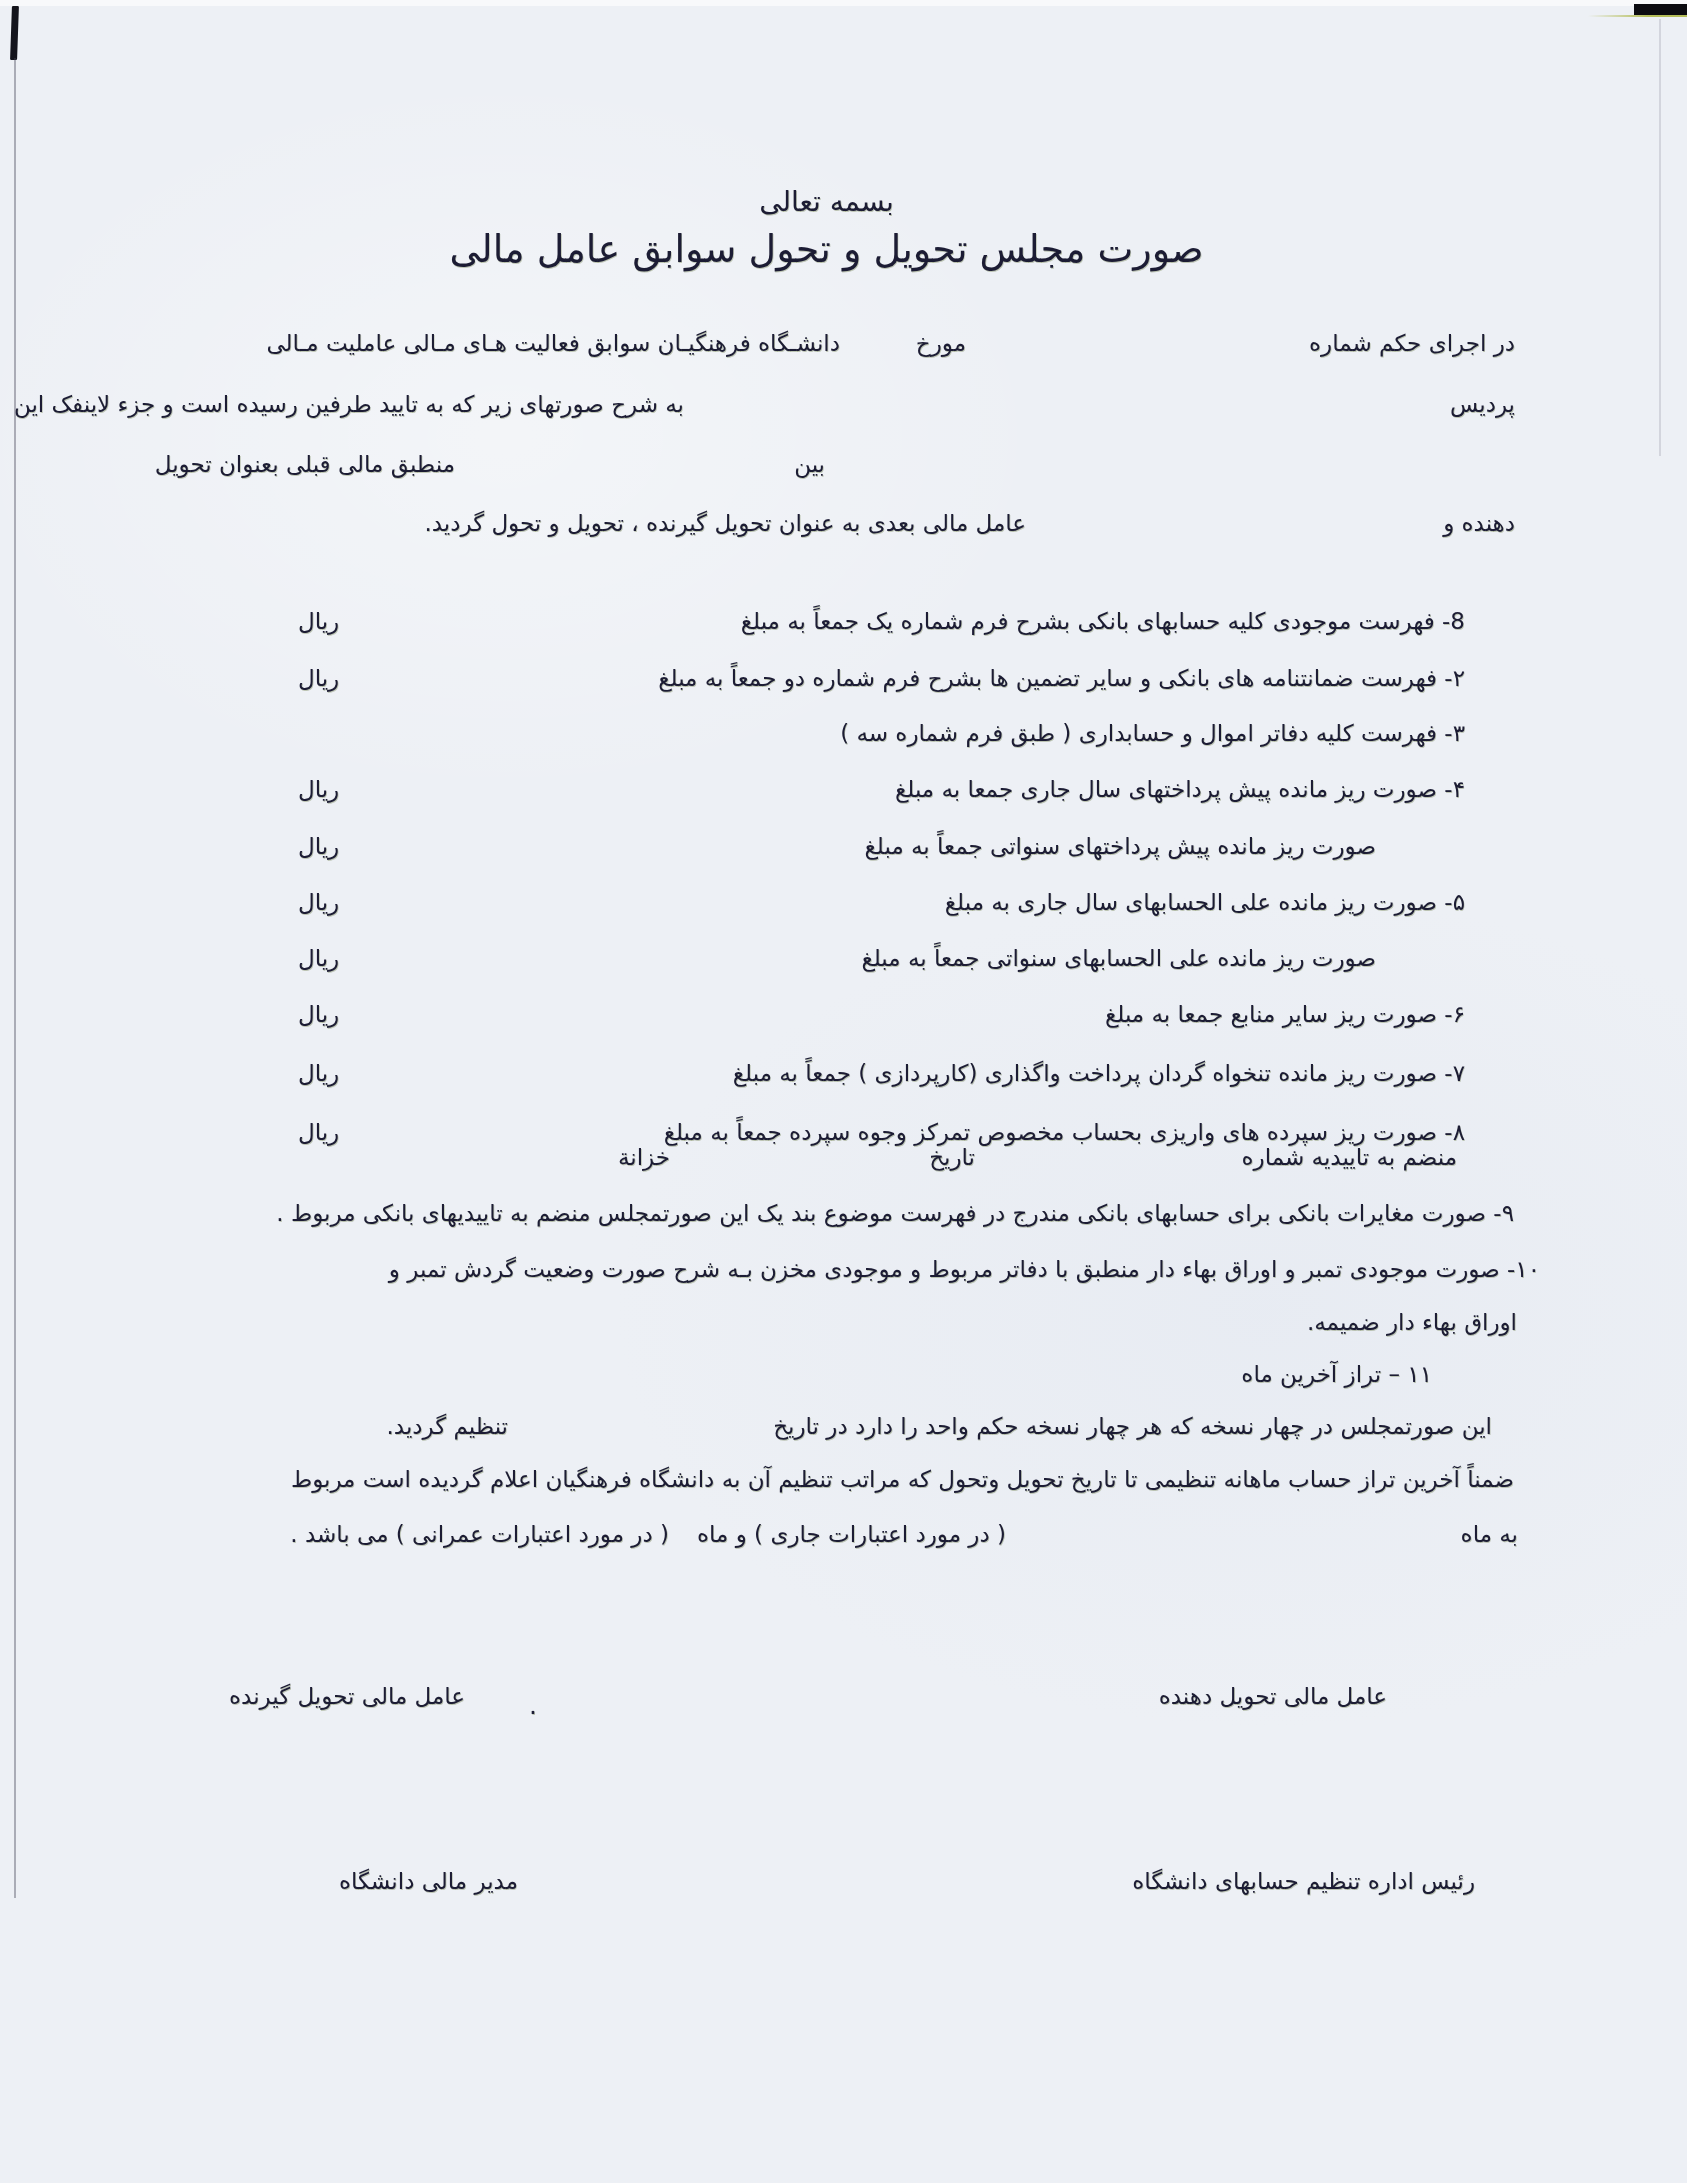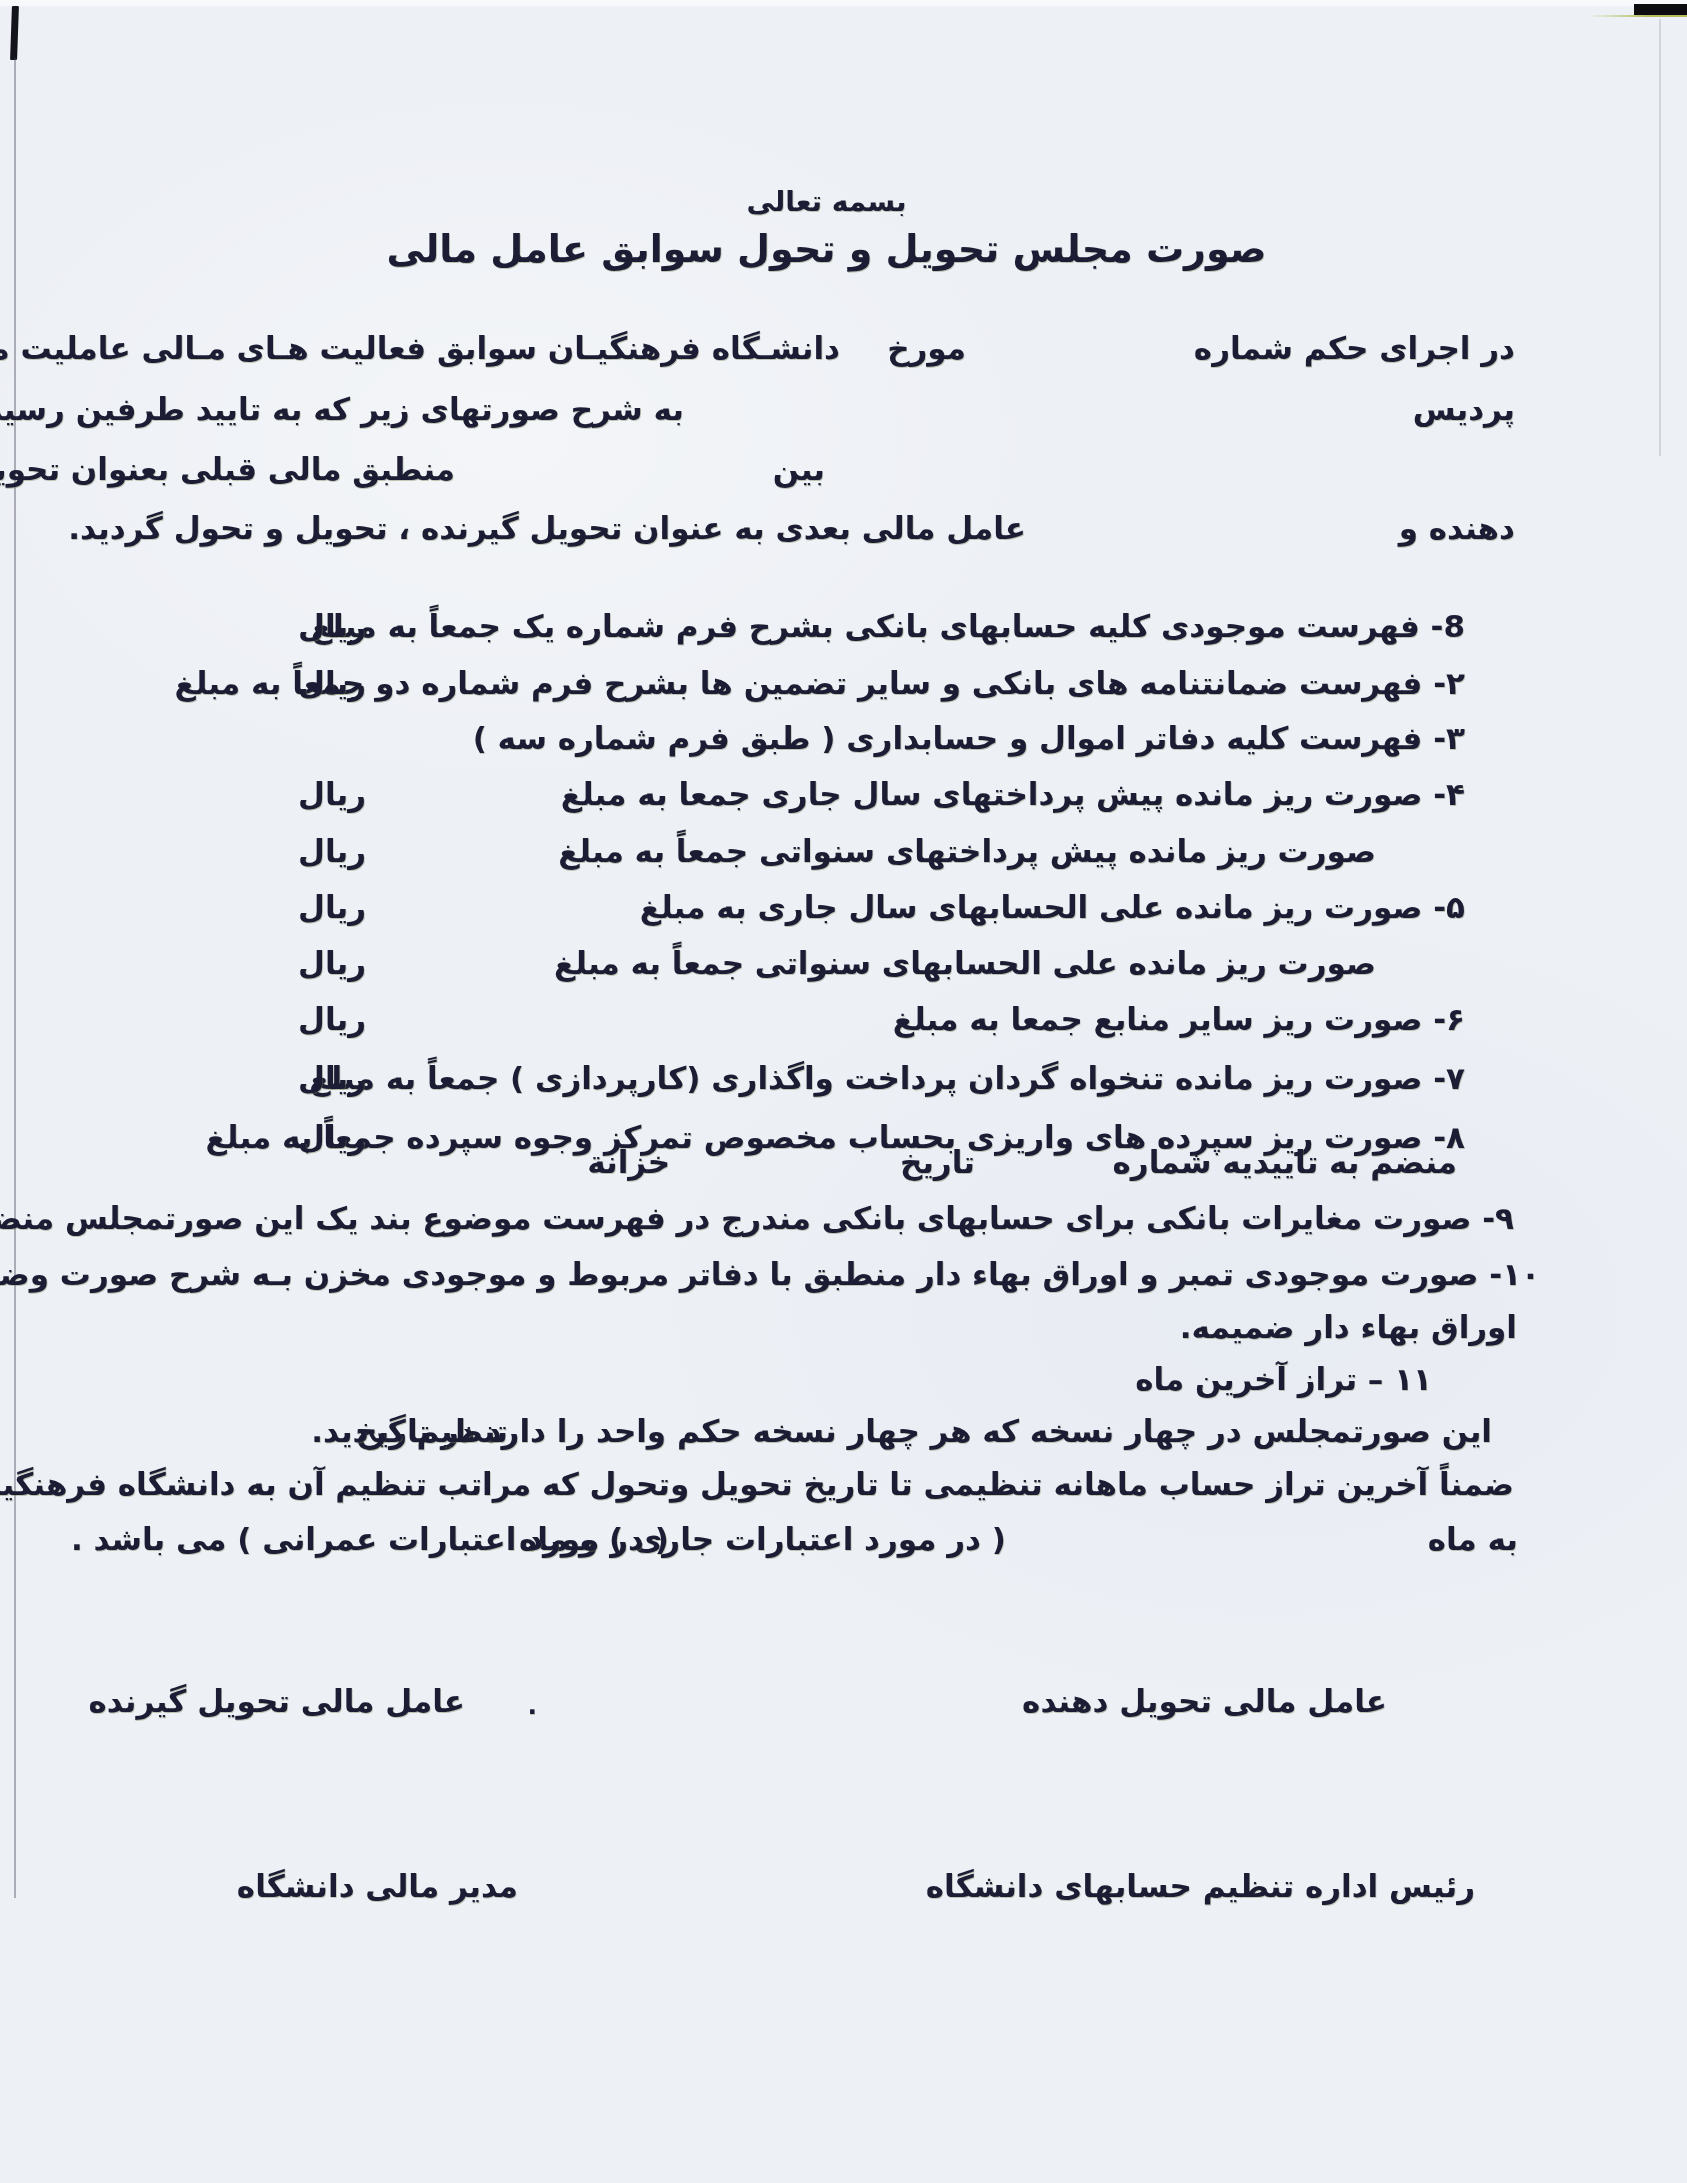--- a/index.html
+++ b/index.html
@@ -23,7 +23,7 @@
     overflow:hidden;
     direction:rtl;
     color:var(--ink);
-    font-weight:bold;
+    font-weight:normal;
   }
   .ln{
     position:absolute;

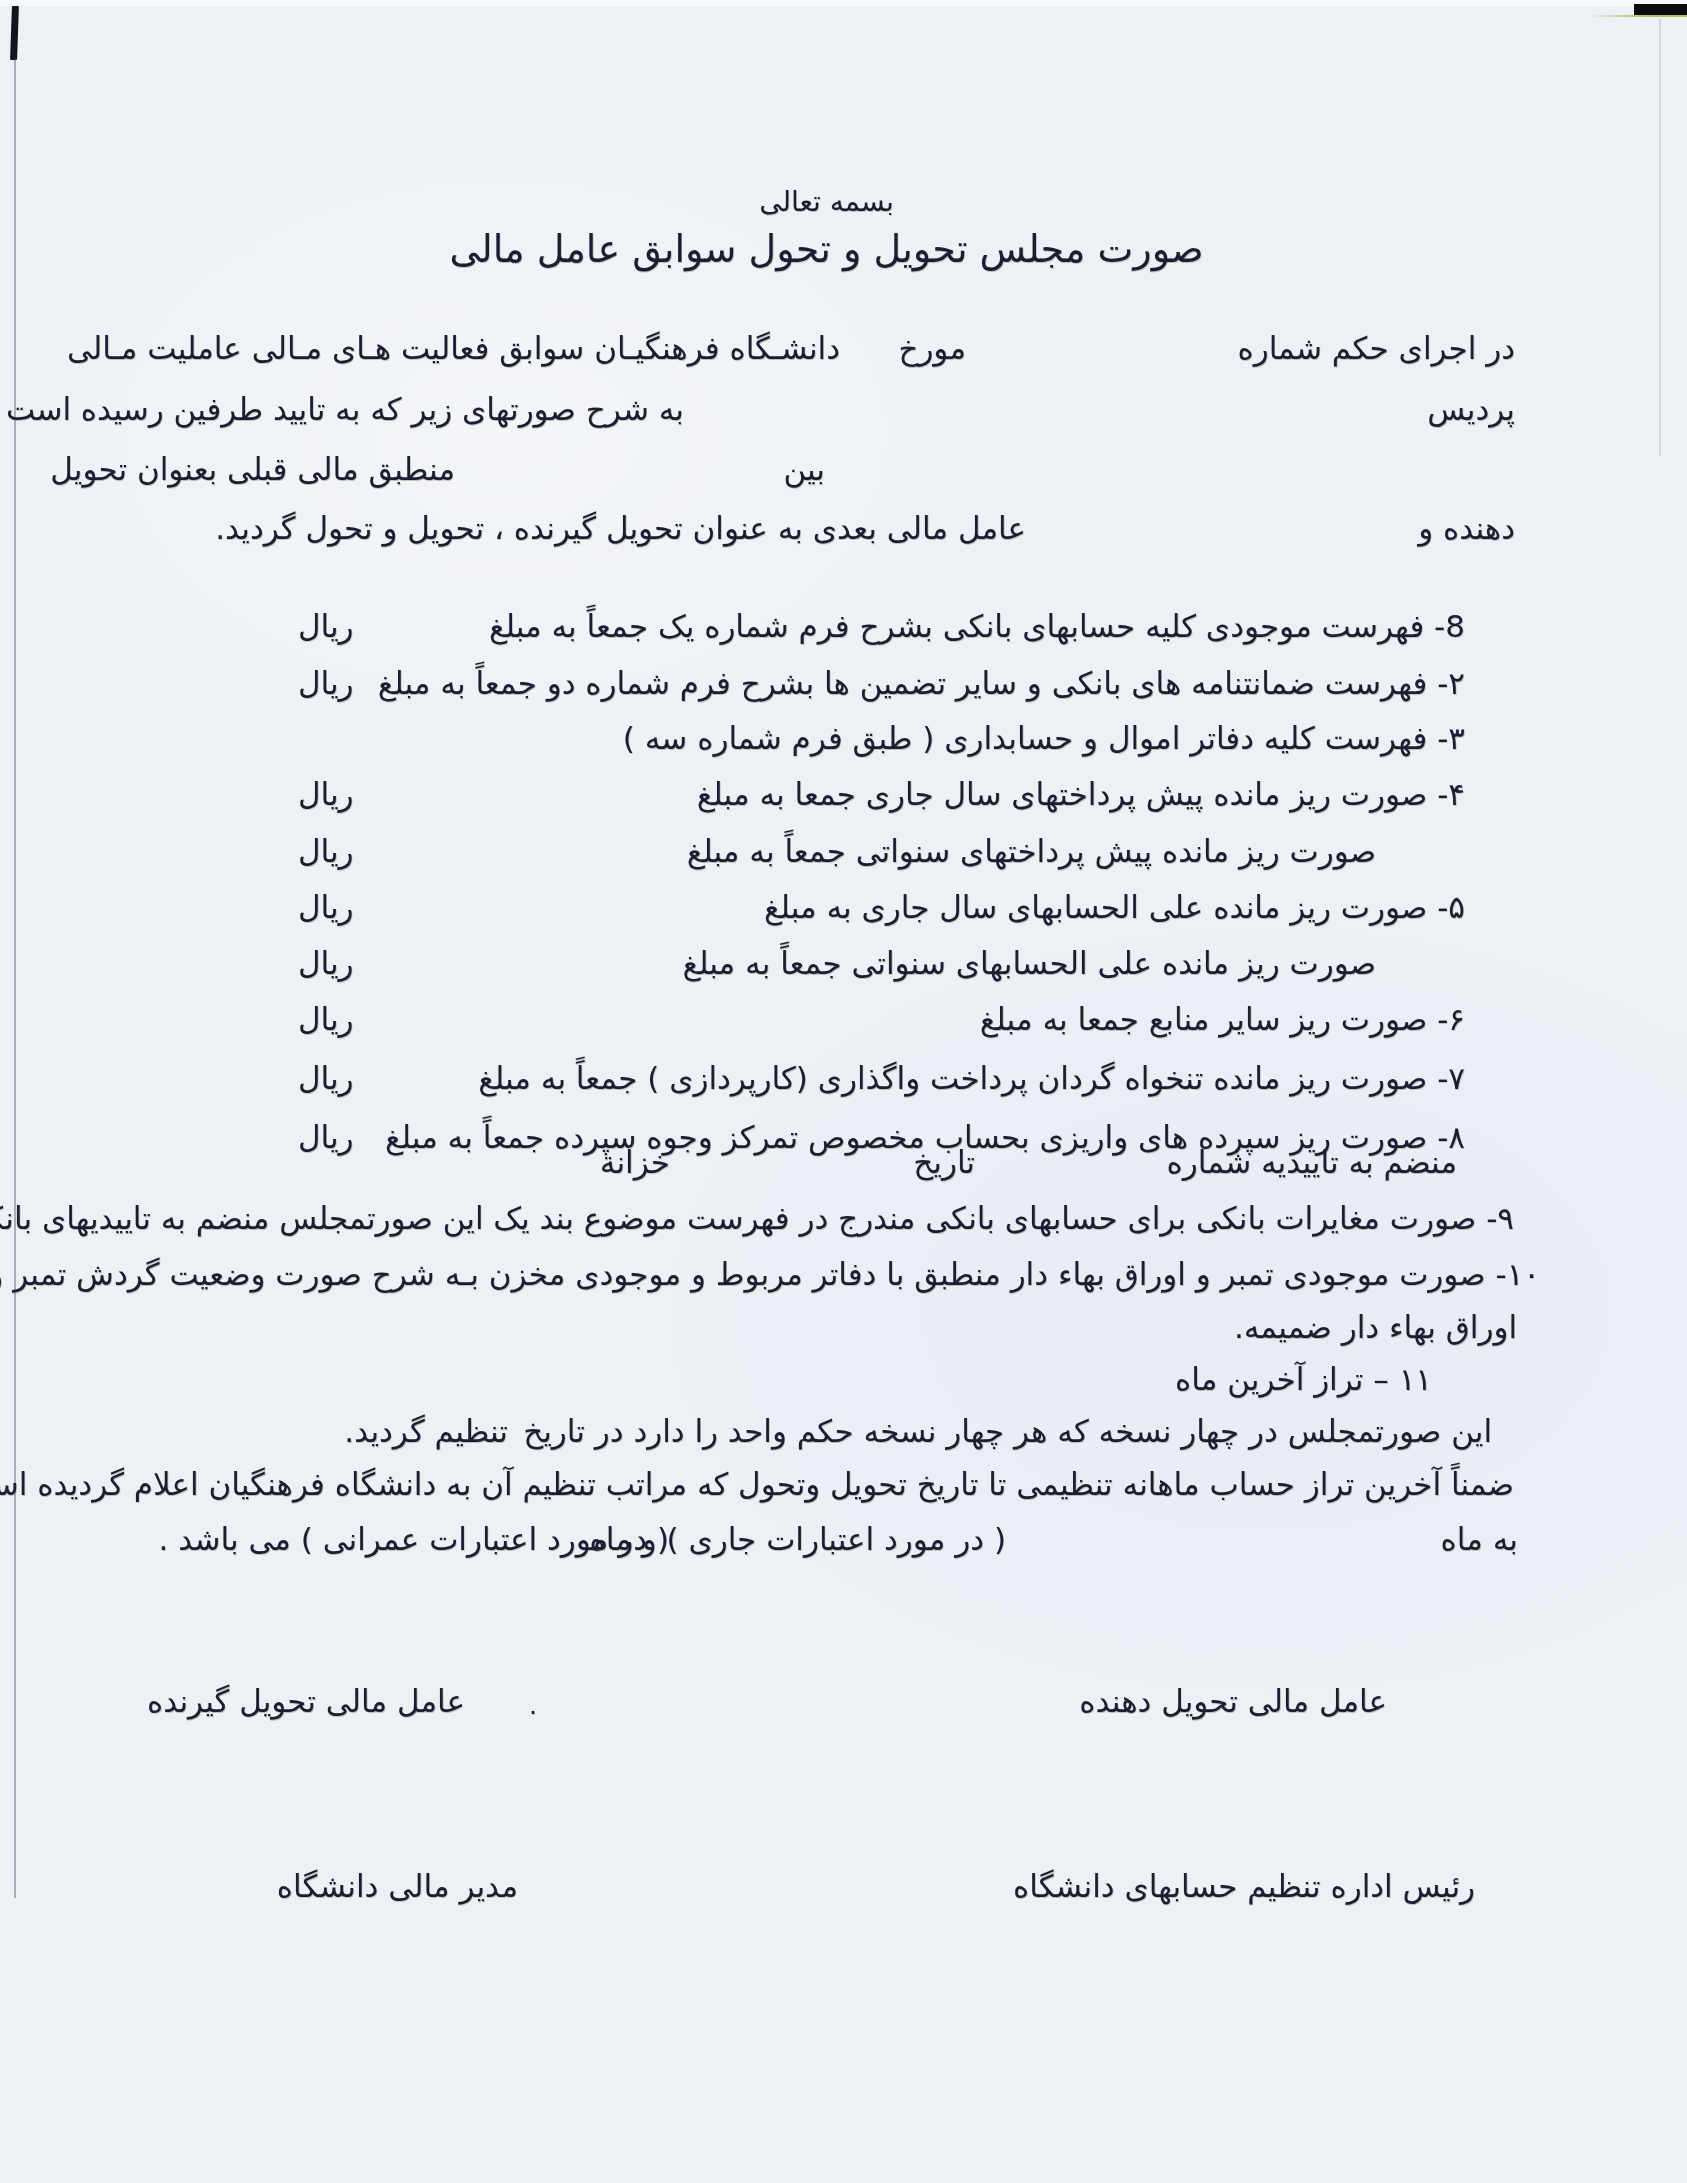--- a/index.html
+++ b/index.html
@@ -28,7 +28,7 @@
   .ln{
     position:absolute;
     white-space:nowrap;
-    font-size:31px;
+    font-size:23px;
     line-height:1.35;
     letter-spacing:0.1px;
     text-shadow:0.7px 1.3px 0 rgba(140,160,60,0.28), 0.7px 0.7px 0 rgba(80,80,140,0.18);

